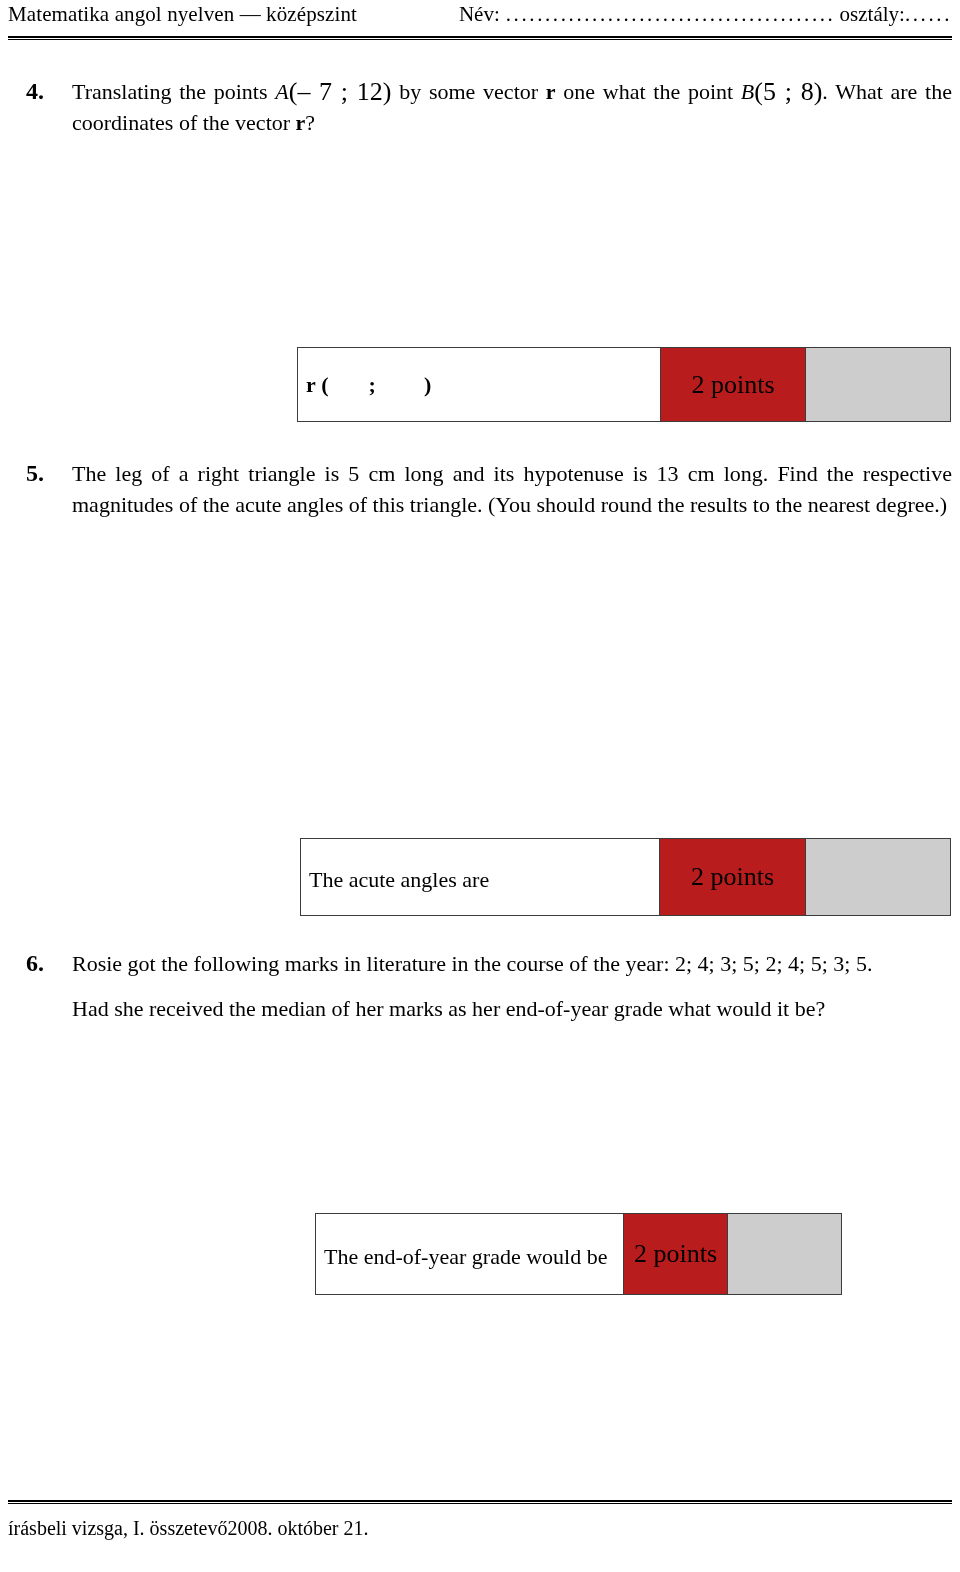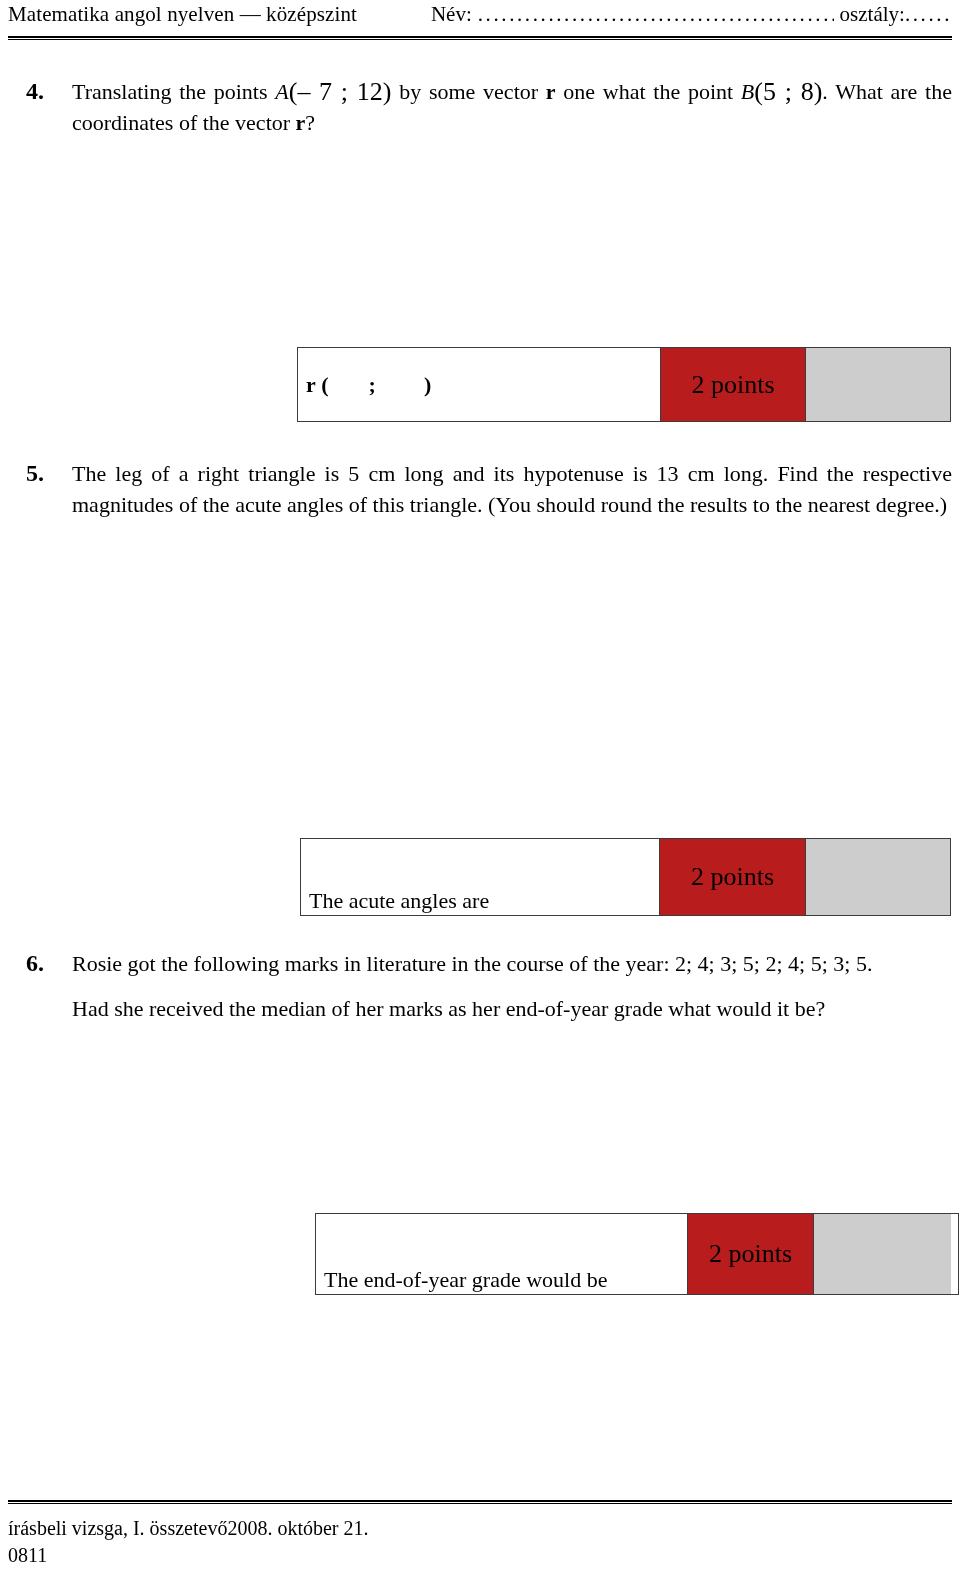--- a/index.html
+++ b/index.html
@@ -32,7 +32,7 @@
     letter-spacing: 0.1px;
   }
   .header-nameblock {
-    margin-left: 74px;
+    margin-left: 102px;
     display: flex;
     align-items: baseline;
     flex: 1 1 auto;

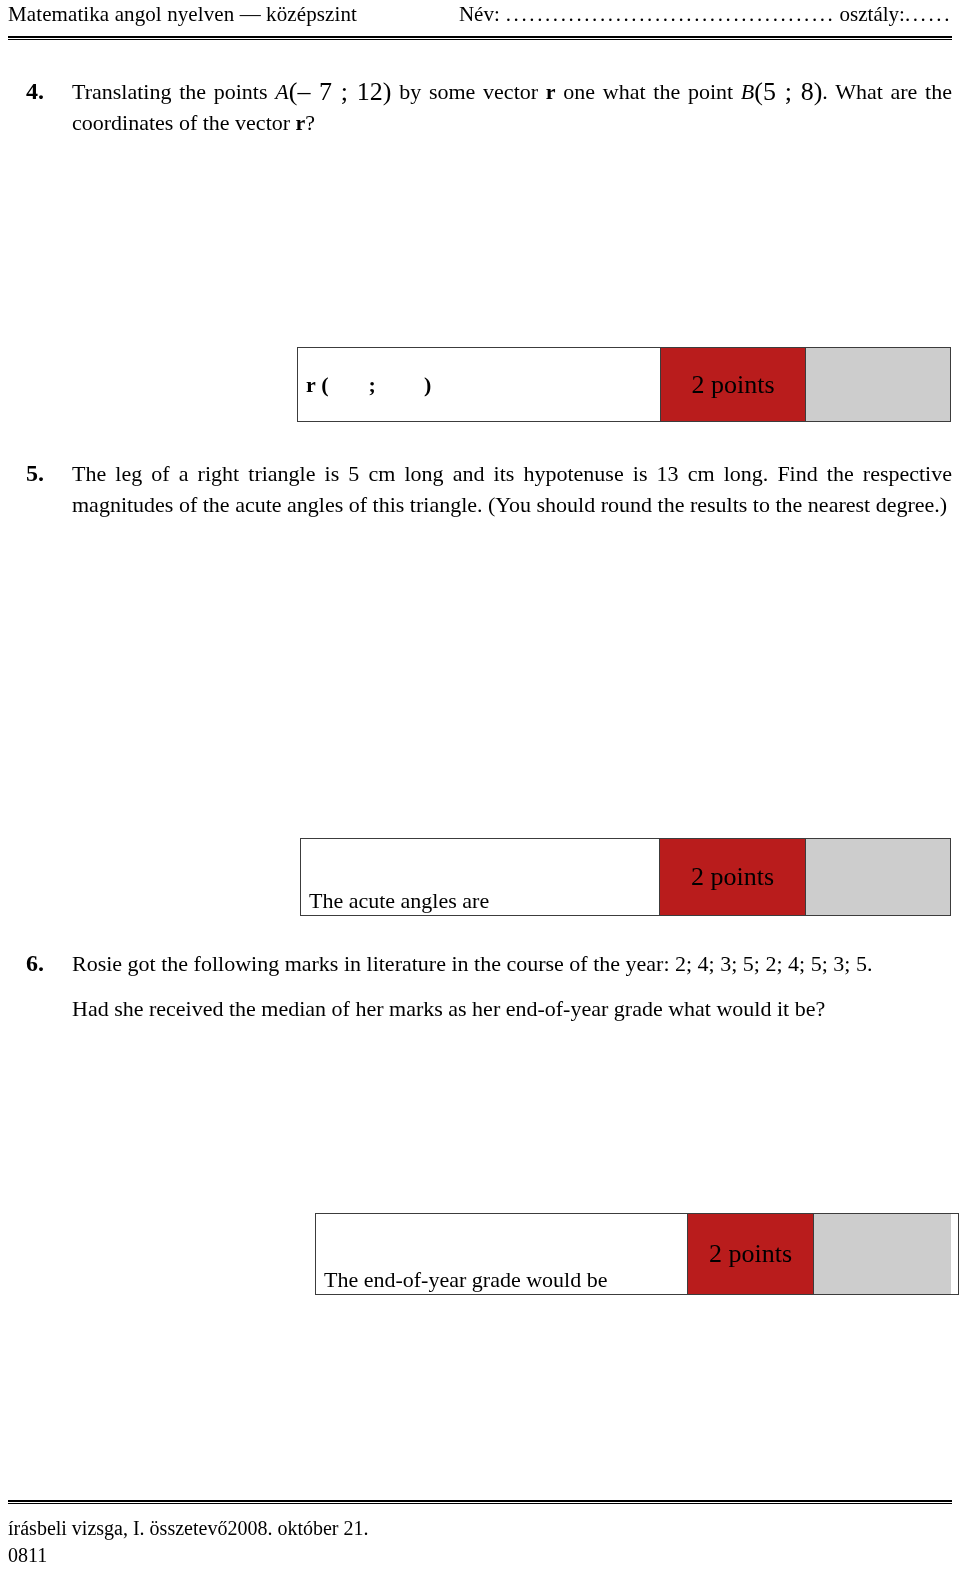--- a/index.html
+++ b/index.html
@@ -114,7 +114,7 @@
     font-size: 22px;
     line-height: 28px;
     display: flex;
-    align-items: flex-end;
+    align-items: center;
   }
   .cell-points {
     box-sizing: border-box;

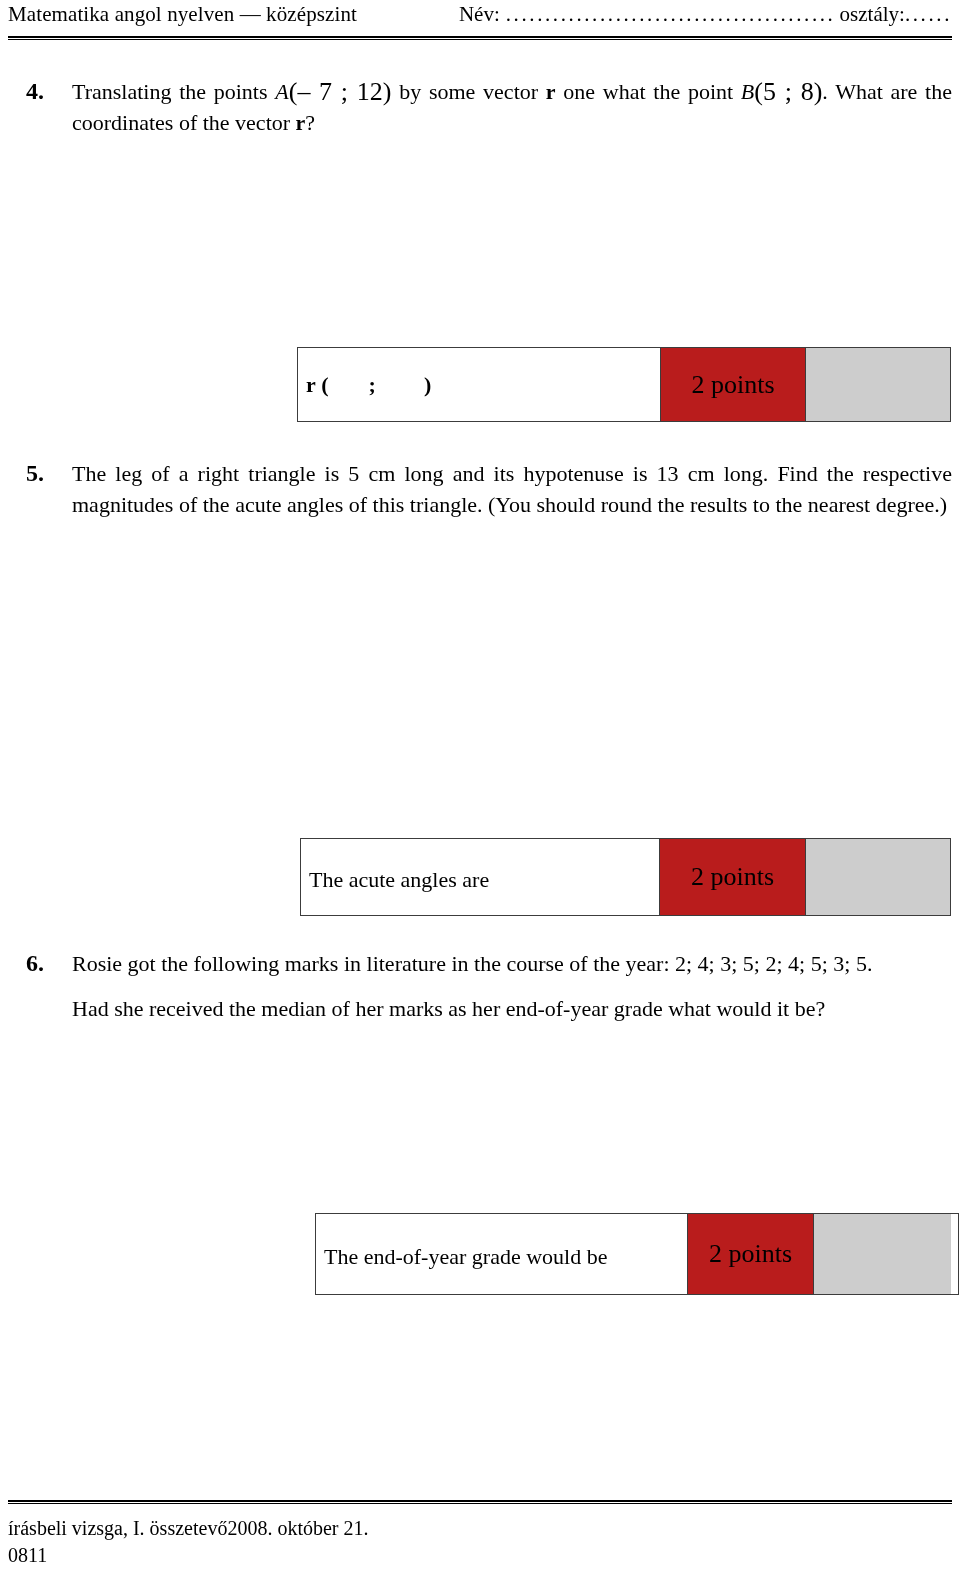--- a/index.html
+++ b/index.html
@@ -164,7 +164,7 @@
   #answer-box-6 {
     left: 315px;
     top: 1213px;
-    width: 644px;
+    width: 527px;
     height: 82px;
   }
   #answer-box-6 .cell-answer { width: 371px; }

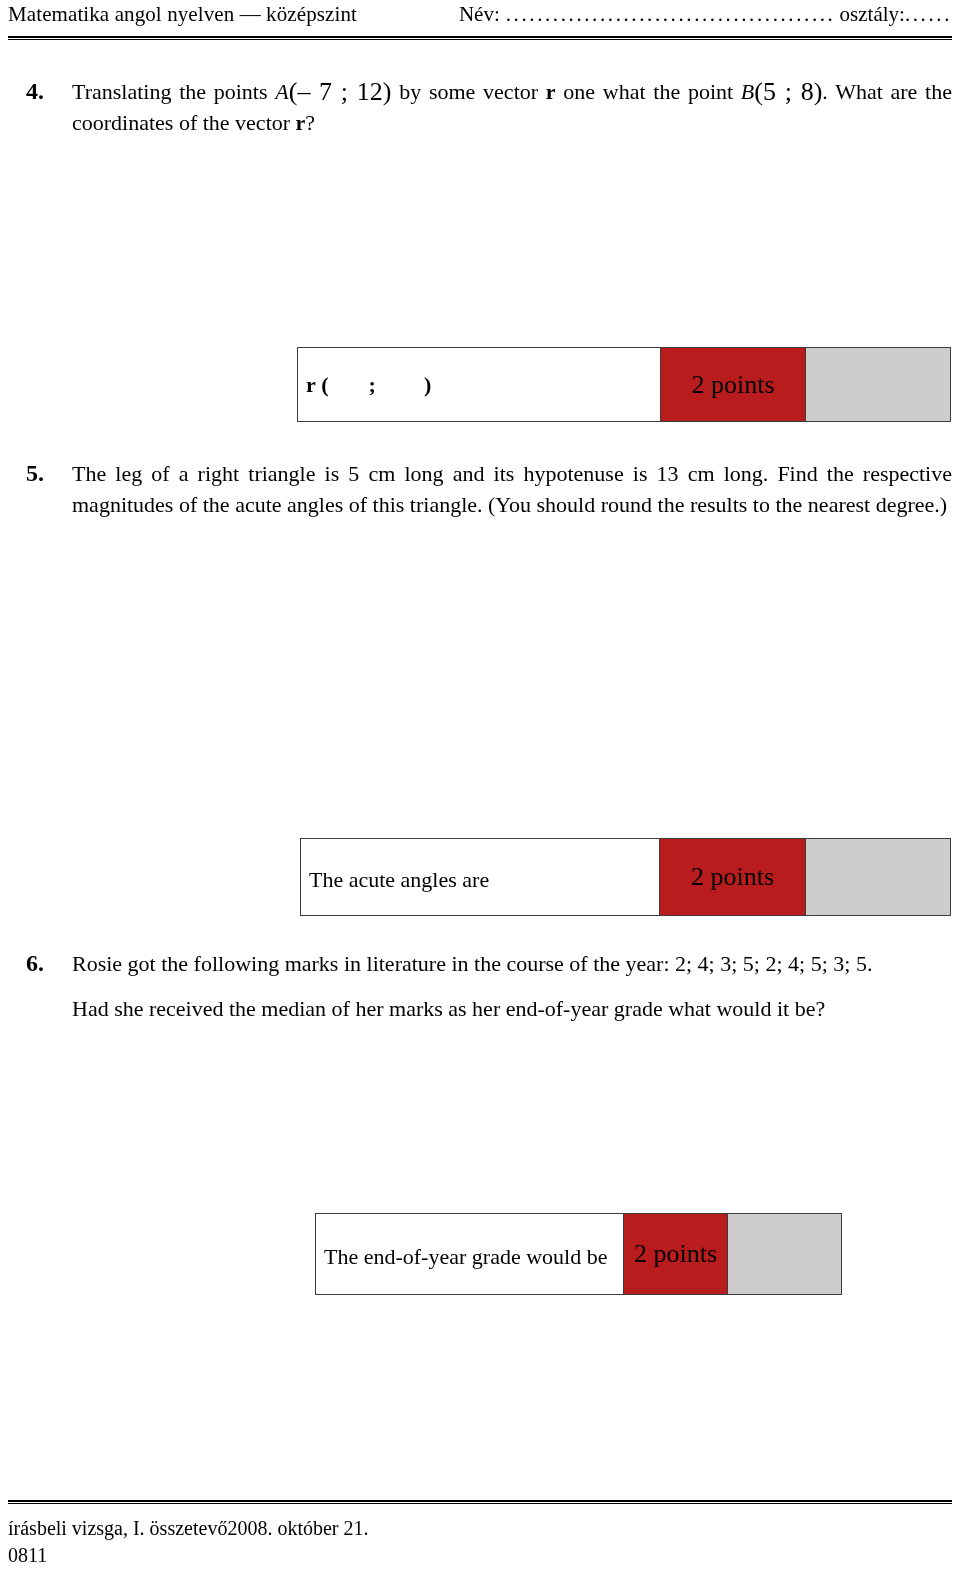--- a/index.html
+++ b/index.html
@@ -264,7 +264,6 @@
     <span class="footer-left">írásbeli vizsga, I. összetevő</span>
     <span class="footer-right">2008. október 21.</span>
   </div>
-  <span class="footer-code">0811</span>
 </div>
 
 </body></html>

